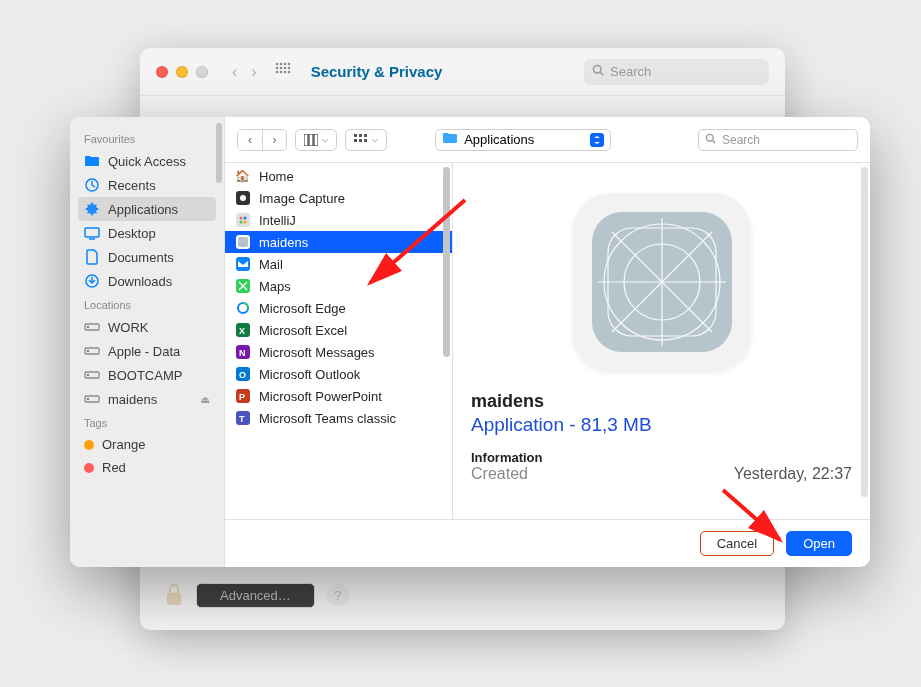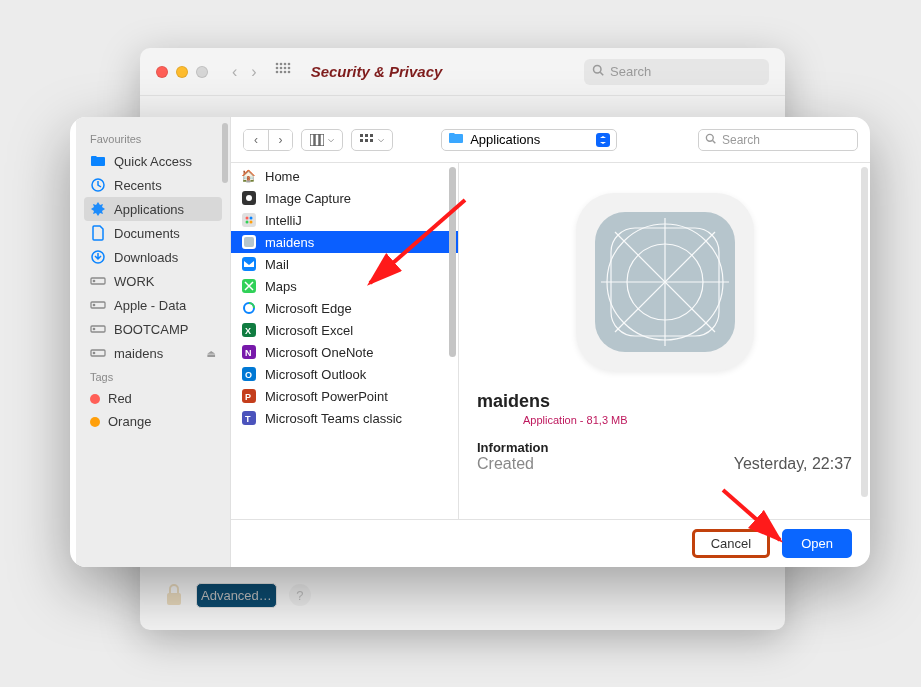--- a/index.html
+++ b/index.html
@@ -16,7 +16,7 @@
 .bg-nav { display: flex; gap: 6px; margin-left: 10px; color: #b0b0b0; font-size: 16px; }
 .bg-nav span { padding: 2px 4px; }
 .bg-grid { color: #8a8a8a; margin-left: 4px; }
-.bg-title { font-weight: 600; color: #7f1d1d; font-size: 15px; margin-left: 10px; flex: 1; font-style: italic; }
+.bg-title { font-weight: 600; color: #0369a1; font-size: 15px; margin-left: 10px; flex: 1; }
 .bg-search { width: 185px; height: 26px; background: #e6e6e6; border-radius: 6px; display:flex; align-items:center; padding:0 8px; color:#9a9a9a; font-size:13px; gap:6px;}
 .bg-footer { position:absolute; bottom:0; left:0; right:0; height:70px; display:flex; align-items:center; padding:0 24px; gap:12px;}
 .bg-lock { width:20px; height:24px; opacity:.4;}

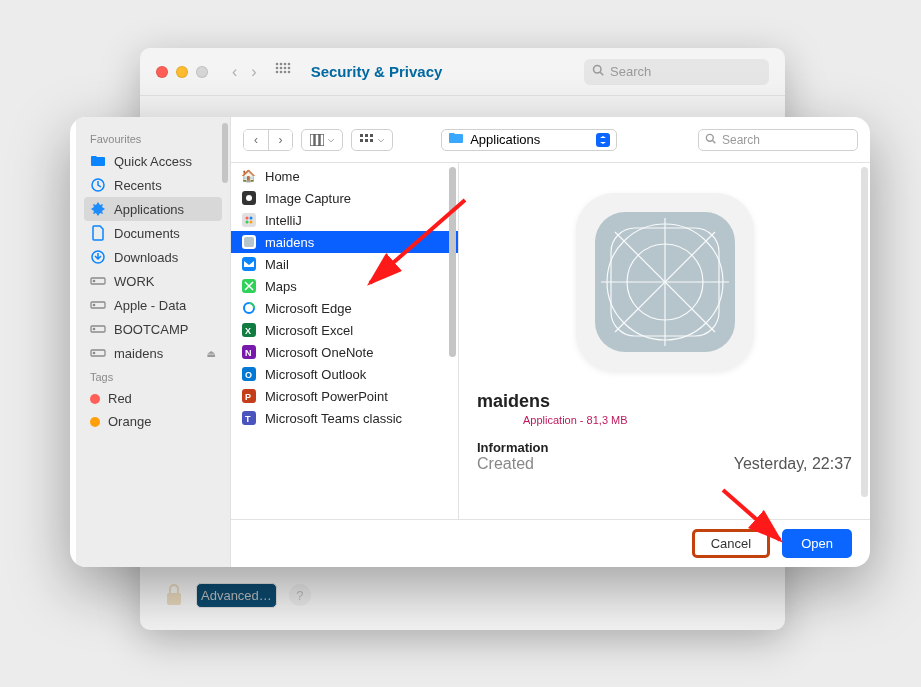--- a/index.html
+++ b/index.html
@@ -25,7 +25,7 @@
 .bg-help { width:22px; height:22px; border-radius:50%; background:#ebebeb; color:#bdbdbd; display:flex; align-items:center; justify-content:center; font-size:13px;}
 
 
-.dialog { position:absolute; left:70px; top:117px; width:800px; height:450px; background:#fff; border-radius:16px; box-shadow:0 20px 60px rgba(0,0,0,0.35); display:flex; overflow:hidden;padding-left:6px;}
+.dialog { position:absolute; left:70px; top:117px; width:800px; height:450px; background:#fff; border-radius:10px; box-shadow:0 20px 60px rgba(0,0,0,0.35); display:flex; overflow:hidden;}
 .sidebar { width:155px; background:#ededed; padding:10px 0; overflow:hidden; position:relative; border-right:1px solid #e0e0e0;}
 .sidebar-scroll { position:absolute; top:6px; right:2px; width:6px; height:60px; background:#c5c5c5; border-radius:3px;}
 .sb-section { font-size:11px; color:#8a8a8a; font-weight:500; padding:6px 14px 4px;}

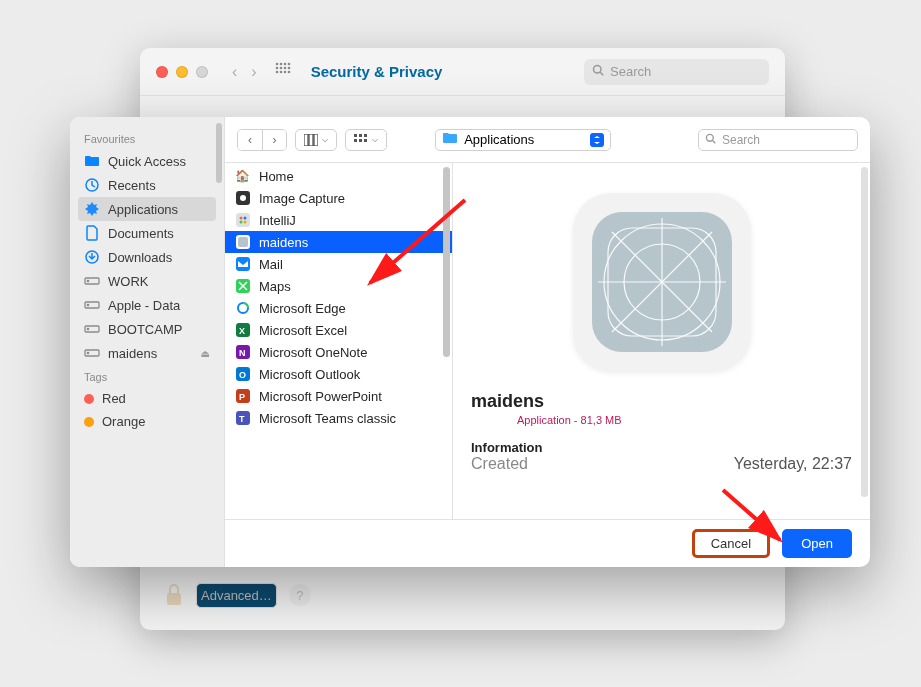--- a/index.html
+++ b/index.html
@@ -161,6 +161,15 @@
     <div class="sb-item">
         <span class="sb-icon">
           <svg width="16" height="16" viewBox="0 0 16 16" fill="none" stroke="#0a84ff" stroke-width="1.5">
+            <rect x="1" y="3" width="14" height="9" rx="1"></rect>
+            <path d="M5 14h6"></path>
+          </svg>
+        </span>
+        <span>Desktop</span>
+      </div>
+    <div class="sb-item">
+        <span class="sb-icon">
+          <svg width="16" height="16" viewBox="0 0 16 16" fill="none" stroke="#0a84ff" stroke-width="1.5">
             <path d="M4 1h6l3 3v10a1 1 0 01-1 1H4a1 1 0 01-1-1V2a1 1 0 011-1z"></path>
           </svg>
         </span>

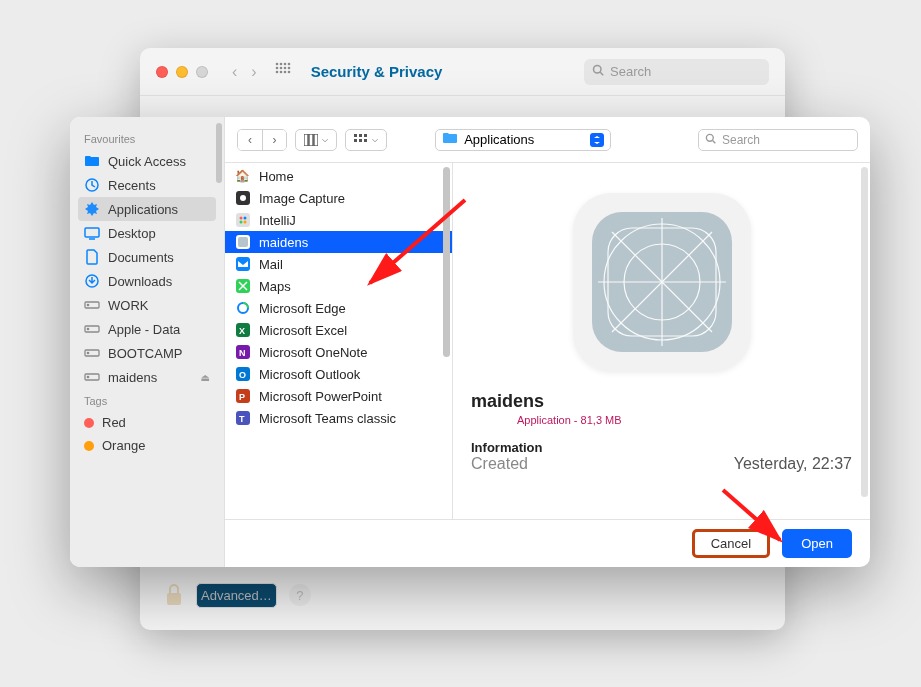--- a/index.html
+++ b/index.html
@@ -185,6 +185,7 @@
         <span>Downloads</span>
       </div>
 
+    <div class="sb-section">Locations</div>
     <div class="sb-item">
         <span class="sb-icon">
           <svg width="16" height="16" viewBox="0 0 16 16" fill="none" stroke="#8a8a8a" stroke-width="1.3">

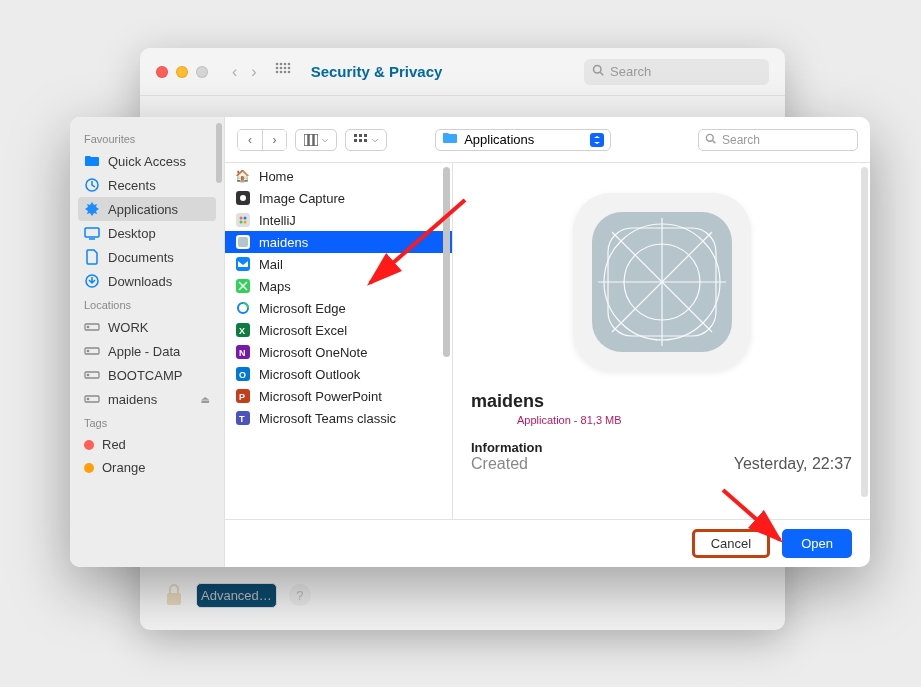--- a/index.html
+++ b/index.html
@@ -361,7 +361,7 @@
                 <text x="3" y="11" font-size="9" fill="#fff" font-weight="bold">N</text>
               </svg>
             </span>
-            <span>Microsoft OneNote</span>
+            <span>Microsoft Messages</span>
           </div>
         <div class="li">
             <span class="ic">

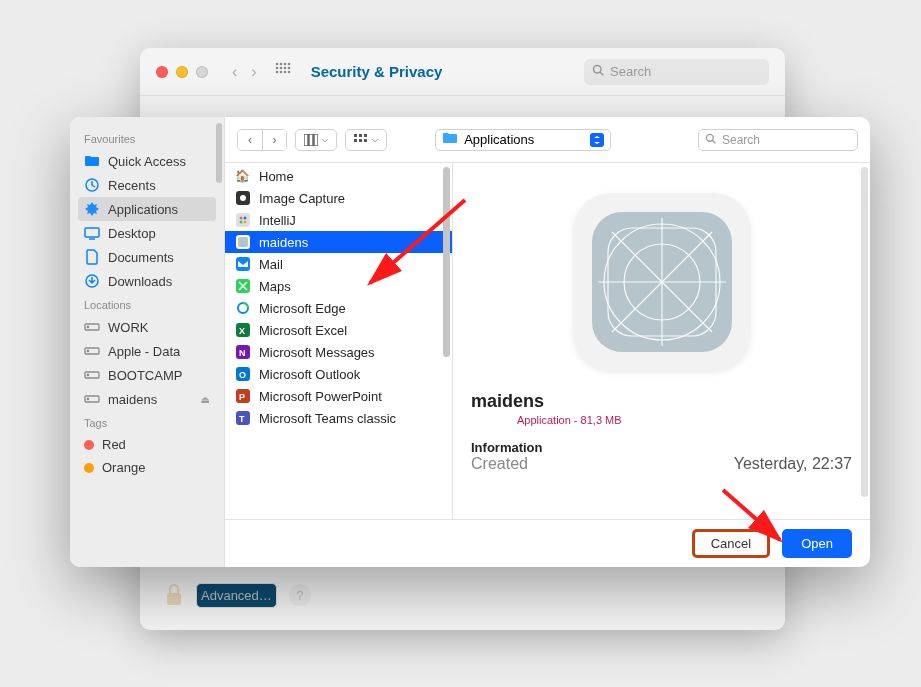--- a/index.html
+++ b/index.html
@@ -56,7 +56,7 @@
 .app-icon { width:178px; height:178px; border-radius:38px; background:#f2f2f2; margin:16px auto 20px; display:flex; align-items:center; justify-content:center; box-shadow:0 2px 6px rgba(0,0,0,0.08);}
 .app-icon-inner { width:140px; height:140px; background:#b6c5cc; border-radius:30px; position:relative; overflow:hidden;}
 .prev-title { font-size:18px; font-weight:600; color:#222; margin-bottom:2px;}
-.prev-sub { font-size:11px; color:#be185d; margin-bottom:14px;margin-left:46px;}
+.prev-sub { font-size:19px; color:#1d4ed8; margin-bottom:14px;}
 .prev-info-h { font-size:13px; font-weight:600; color:#222; }
 .prev-row { display:flex; font-size:16px; color:#555;}
 .prev-row .k { color:#888;}

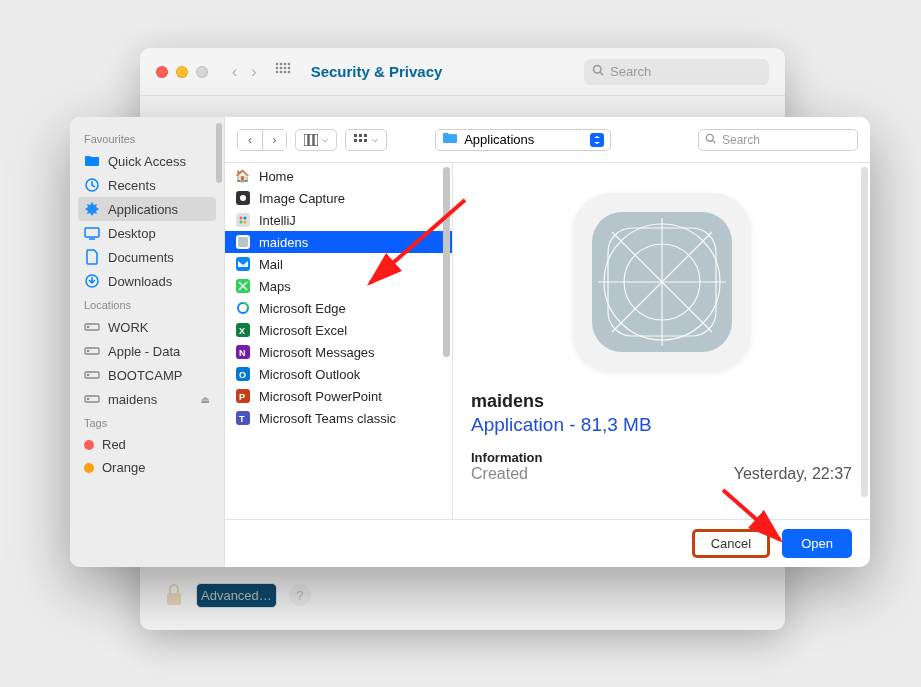--- a/index.html
+++ b/index.html
@@ -226,12 +226,12 @@
 
     <div class="sb-section">Tags</div>
     <div class="sb-item">
+        <span class="tagdot" style="background:#ff9f0a"></span>
+        <span>Orange</span>
+      </div>
+    <div class="sb-item">
         <span class="tagdot" style="background:#ff5f57"></span>
         <span>Red</span>
-      </div>
-    <div class="sb-item">
-        <span class="tagdot" style="background:#ff9f0a"></span>
-        <span>Orange</span>
       </div>
   </div>
 

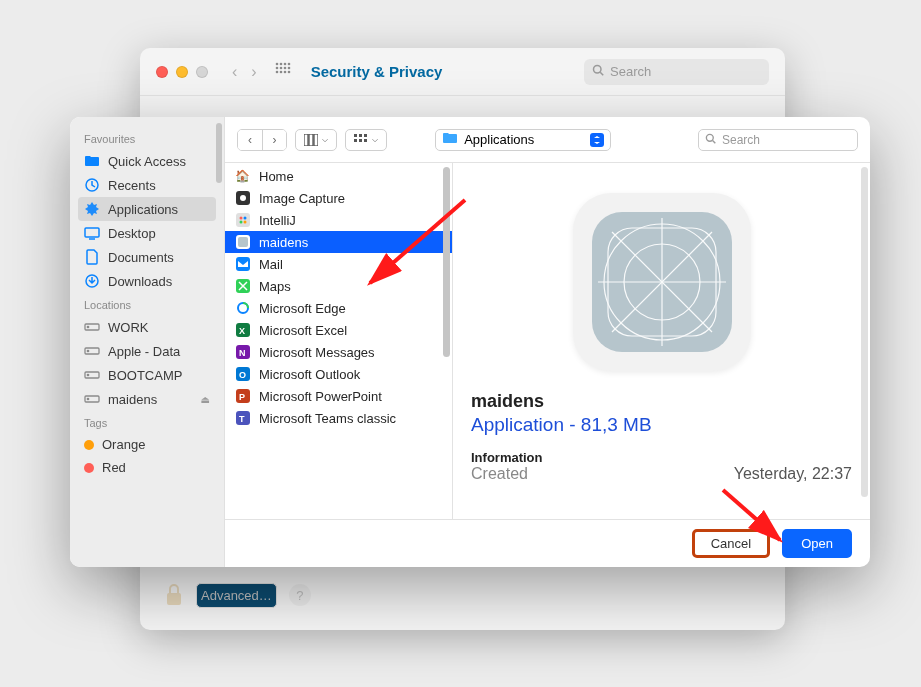--- a/index.html
+++ b/index.html
@@ -63,7 +63,7 @@
 .prev-row .v { margin-left:auto;}
 
 .footer { height:48px; border-top:1px solid #e2e2e2; display:flex; align-items:center; justify-content:flex-end; padding:0 18px; gap:12px;}
-.btn { border:3px solid #c2410c; background:#fff; border-radius:5px; padding:4px 16px; font-size:13px; color:#333;}
+.btn { border:1px solid #c2410c; background:#fff; border-radius:5px; padding:4px 16px; font-size:13px; color:#333;}
 .btn.primary { background:#0a66ff; border-color:#0a66ff; color:#fff; font-weight:500;}
 
 

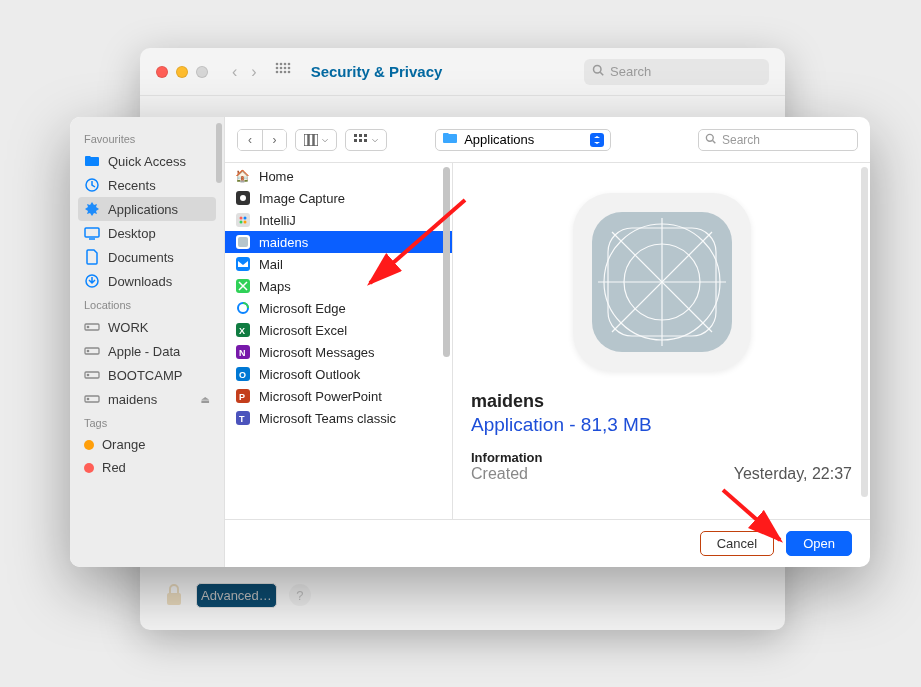--- a/index.html
+++ b/index.html
@@ -21,7 +21,7 @@
 .bg-footer { position:absolute; bottom:0; left:0; right:0; height:70px; display:flex; align-items:center; padding:0 24px; gap:12px;}
 .bg-lock { width:20px; height:24px; opacity:.4;}
 .bg-footer-text { color:#bdbdbd; font-size:13px; flex:1;}
-.bg-adv { background:#0c4a6e; border:1px solid #dcdcdc; border-radius:5px; padding:4px 4px; color:#bdbdbd; font-size:13px;}
+.bg-adv { background:#404040; border:1px solid #dcdcdc; border-radius:5px; padding:4px 23px; color:#bdbdbd; font-size:13px;}
 .bg-help { width:22px; height:22px; border-radius:50%; background:#ebebeb; color:#bdbdbd; display:flex; align-items:center; justify-content:center; font-size:13px;}
 
 

